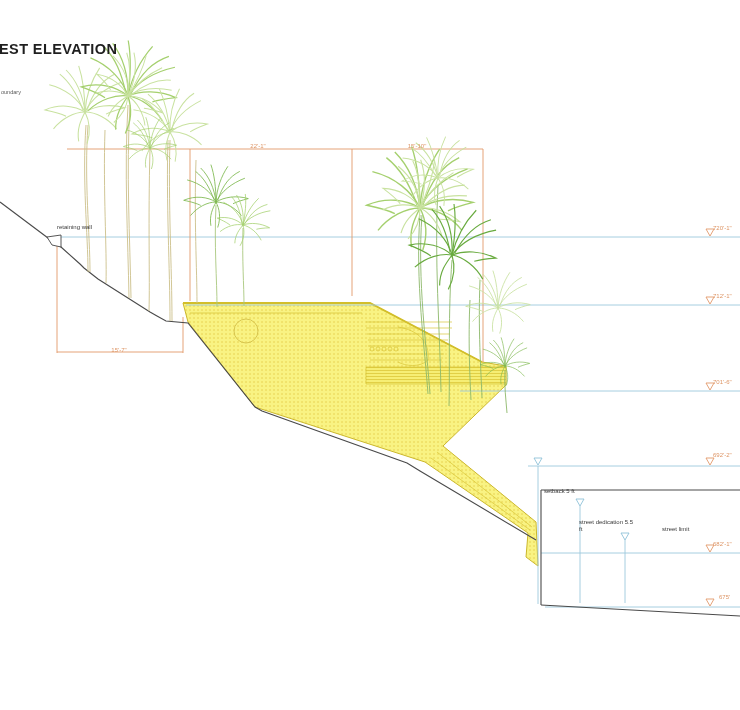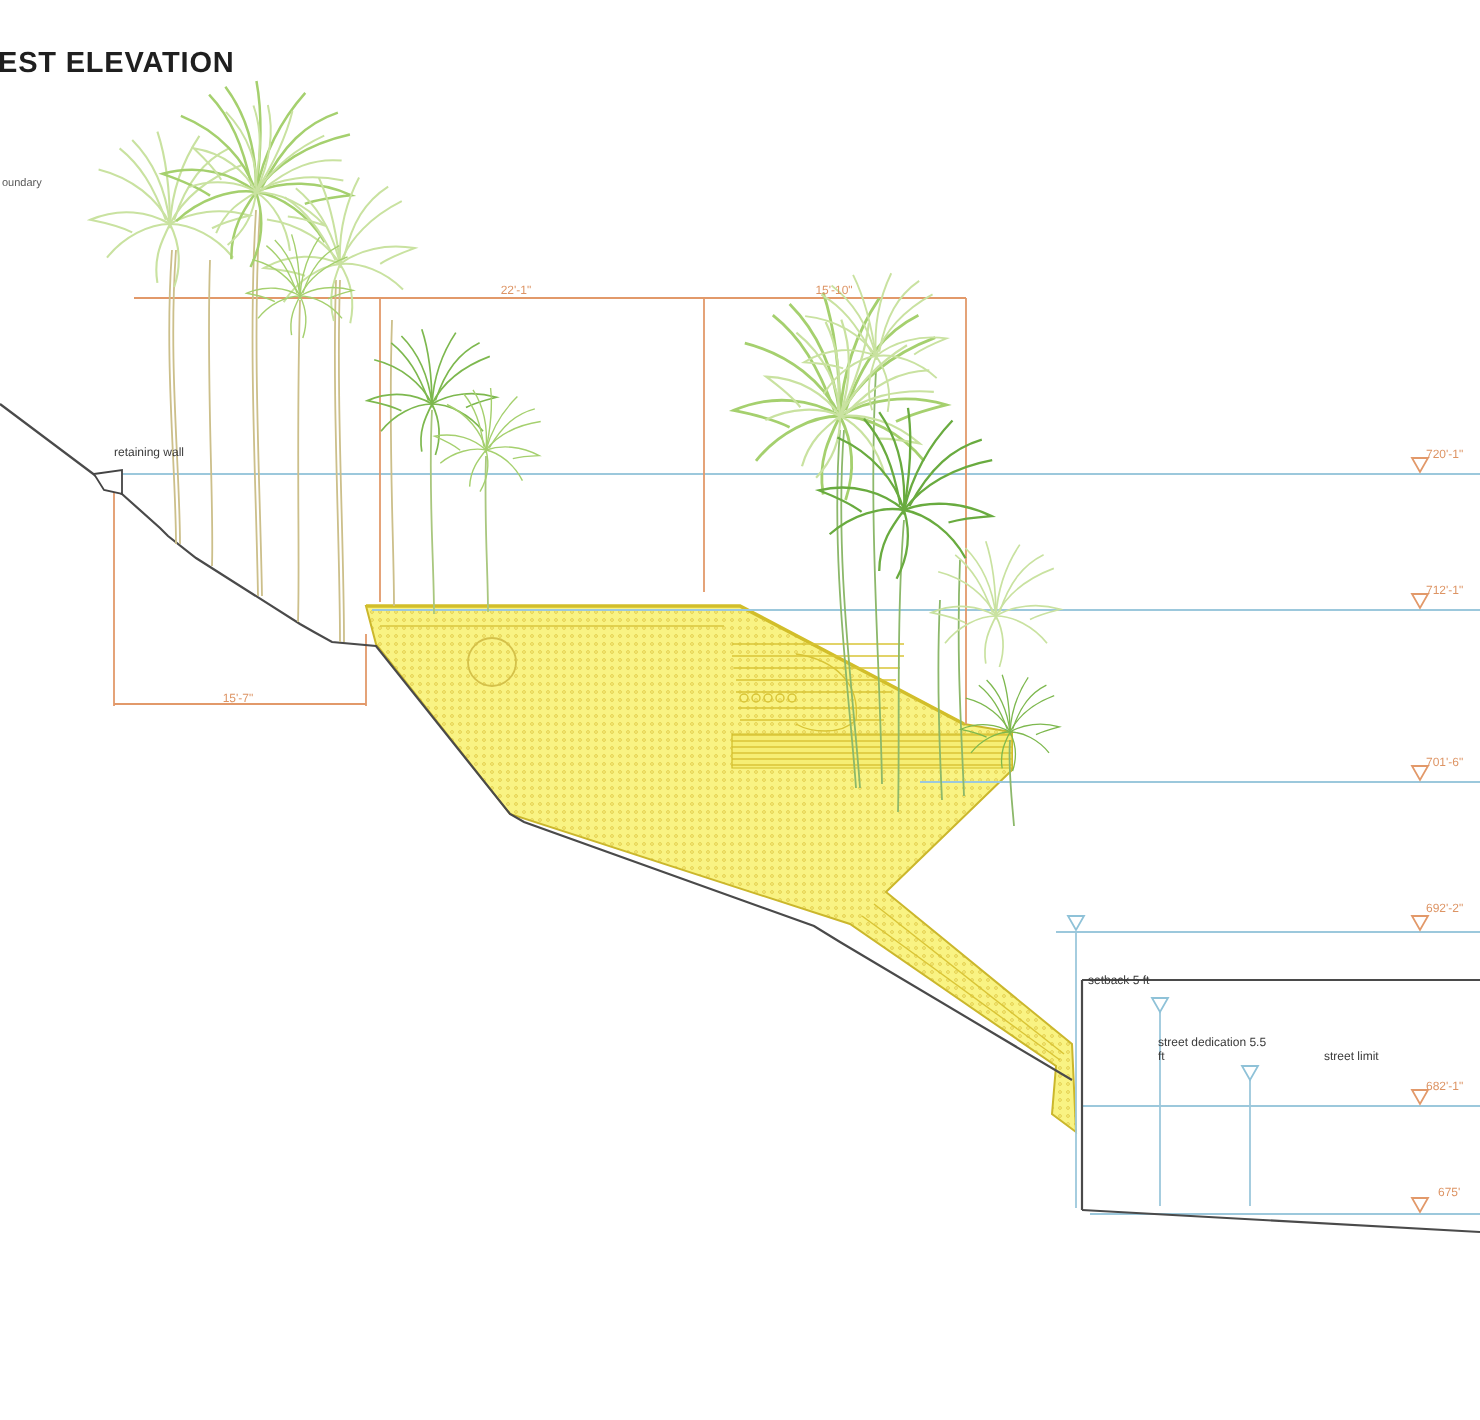--- a/index.html
+++ b/index.html
@@ -11,7 +11,7 @@
   .orange{color:#dd9464;}
   .gray{color:#5a5a5a;}
   .ctr{text-align:center;}
-  .title{position:absolute;left:-1px;top:24px;font-size:14.5px;font-weight:bold;
+  .title{position:absolute;left:-1px;top:41px;font-size:14.5px;font-weight:bold;
          letter-spacing:0.4px;color:#1f1f1f;}
 </style>
 </head>

